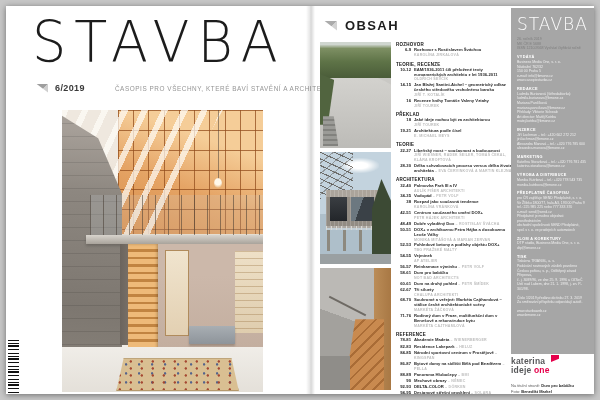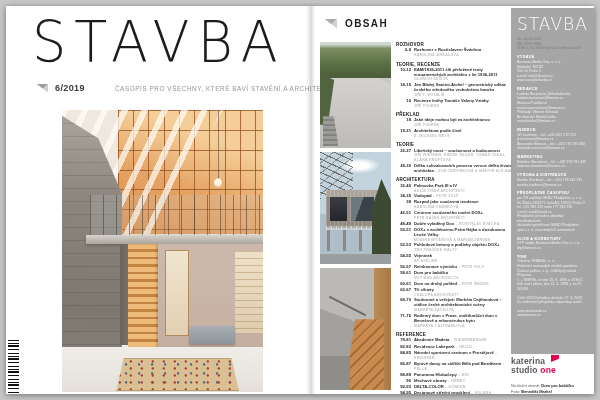--- a/index.html
+++ b/index.html
@@ -48,7 +48,7 @@
   
   .obsah-row{position:absolute;left:318px;top:12px;display:flex;align-items:center;}
   .obsah-flag{width:13px;height:10px;background:linear-gradient(135deg,#ababab 0 55%,#d2d2d2 55%);clip-path:polygon(0 0,100% 0,100% 100%);margin-right:8px;}
-  .obsah{font-size:10px;font-weight:bold;letter-spacing:1.4px;color:#1e1e1e;}
+  .obsah{font-size:13px;font-weight:bold;letter-spacing:1.4px;color:#1e1e1e;}
 
   .strip{position:absolute;left:314px;top:36px;width:71px;}
   .ph{position:relative;width:71px;overflow:hidden;}

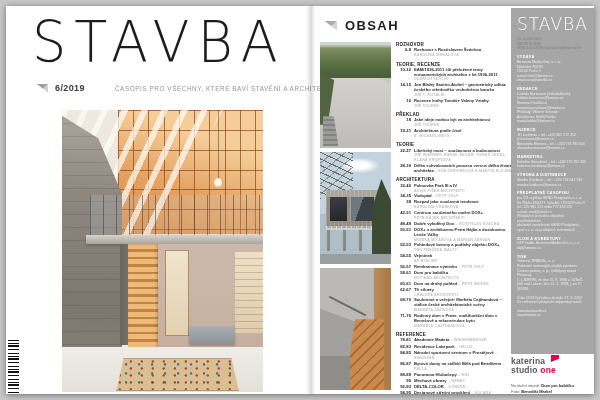--- a/index.html
+++ b/index.html
@@ -390,7 +390,7 @@
     <div class="logo">
       <span class="logo-flag"></span>
       <div>katerina</div>
-      <div><span>studio</span> <span class="one">one</span></div>
+      <div><span>ideje</span> <span class="one">one</span></div>
     </div>
   </div>
 

